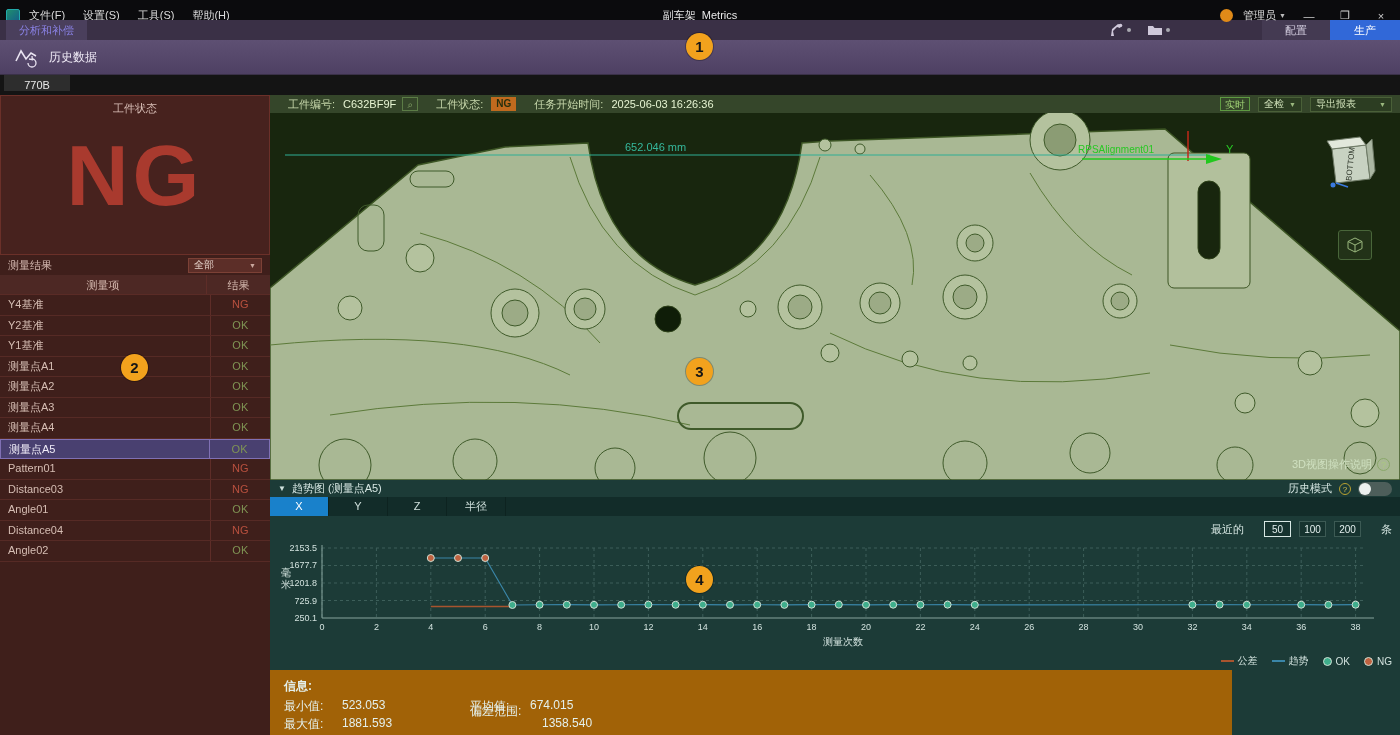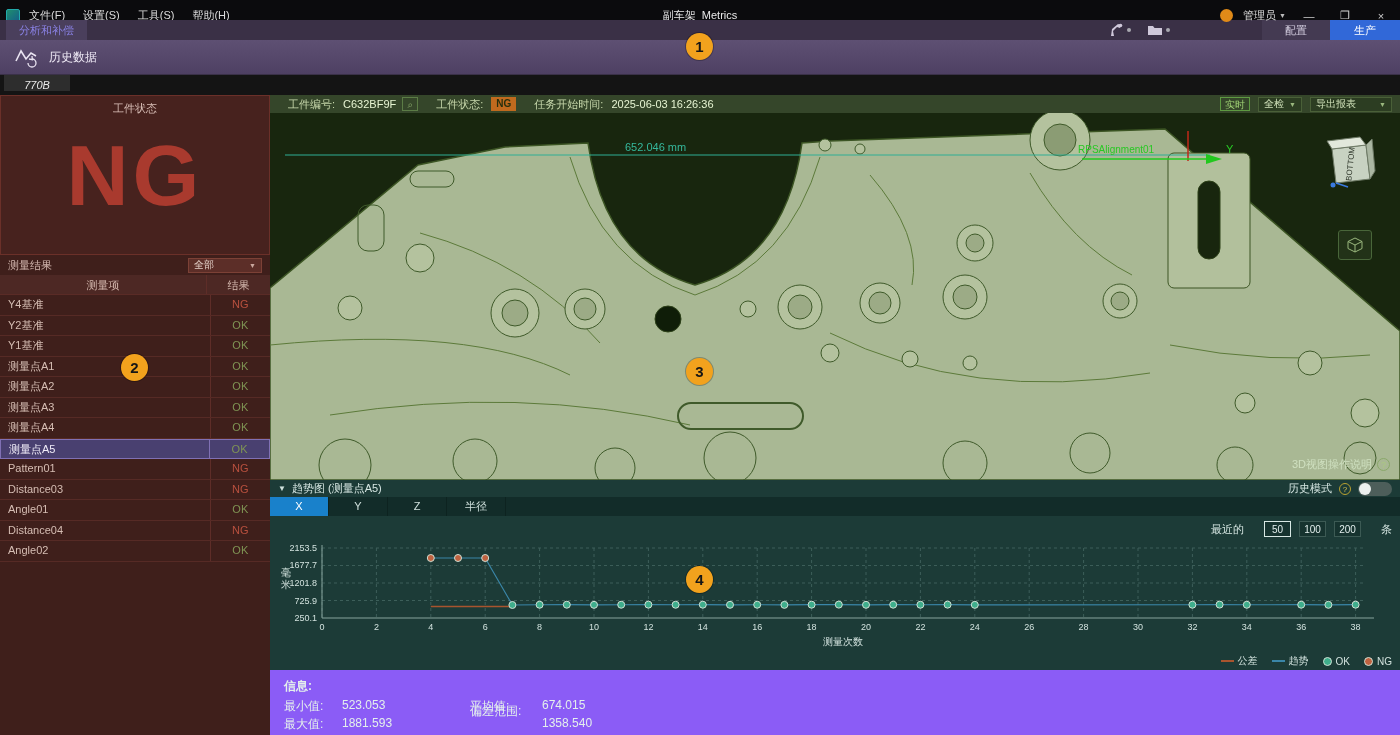--- a/index.html
+++ b/index.html
@@ -41,7 +41,7 @@
   
   .strip { position:absolute; left:0; top:75px; width:1400px; height:20px; background:#141414; }
   .strip-tab { position:absolute; left:4px; top:0; width:66px; height:16px; line-height:20px;
-    text-align:center; background:#2d2d2d; color:#e8e8e8; font-size:11px;font-style:italic; }
+    text-align:center; background:#2d2d2d; color:#e8e8e8; font-size:11px; }
 
   
   .sidebar { position:absolute; left:0; top:95px; width:270px; height:640px; background:#3f1f1b; }

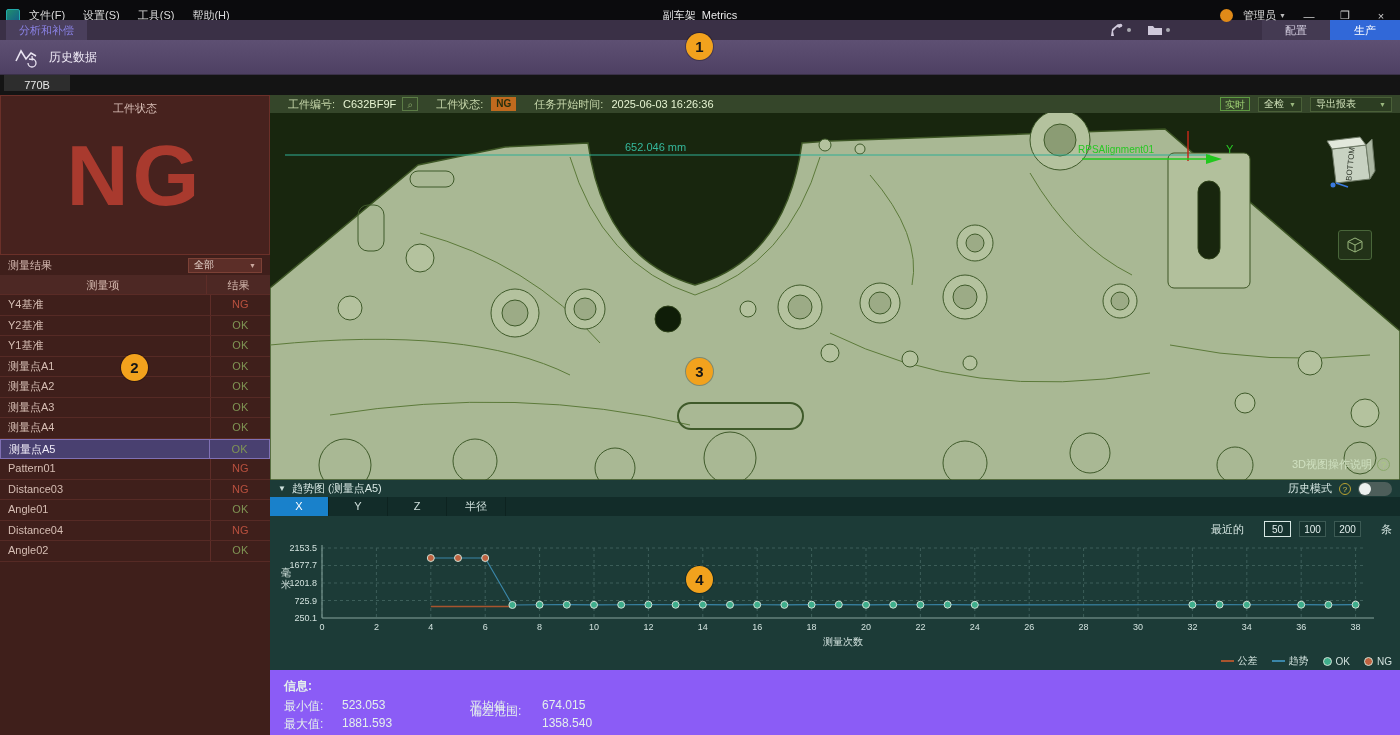--- a/index.html
+++ b/index.html
@@ -126,7 +126,7 @@
   .lg-item { display:flex; align-items:center; gap:4px; }
   .lg-line { width:13px; height:2px; }
   .lg-dot { width:9px; height:9px; border-radius:50%; border:1px solid #cfe0d4; }
-  .t-info { position:absolute; left:0; top:190px; width:1130px; height:65px; background:#8b5cf6;
+  .t-info { position:absolute; left:0; top:190px; width:962px; height:65px; background:#a16207;
     color:#e4f0ec; font-size:12px; }
   .info-title { position:absolute; left:14px; top:8px; font-weight:bold; }
   .inf { position:absolute; }

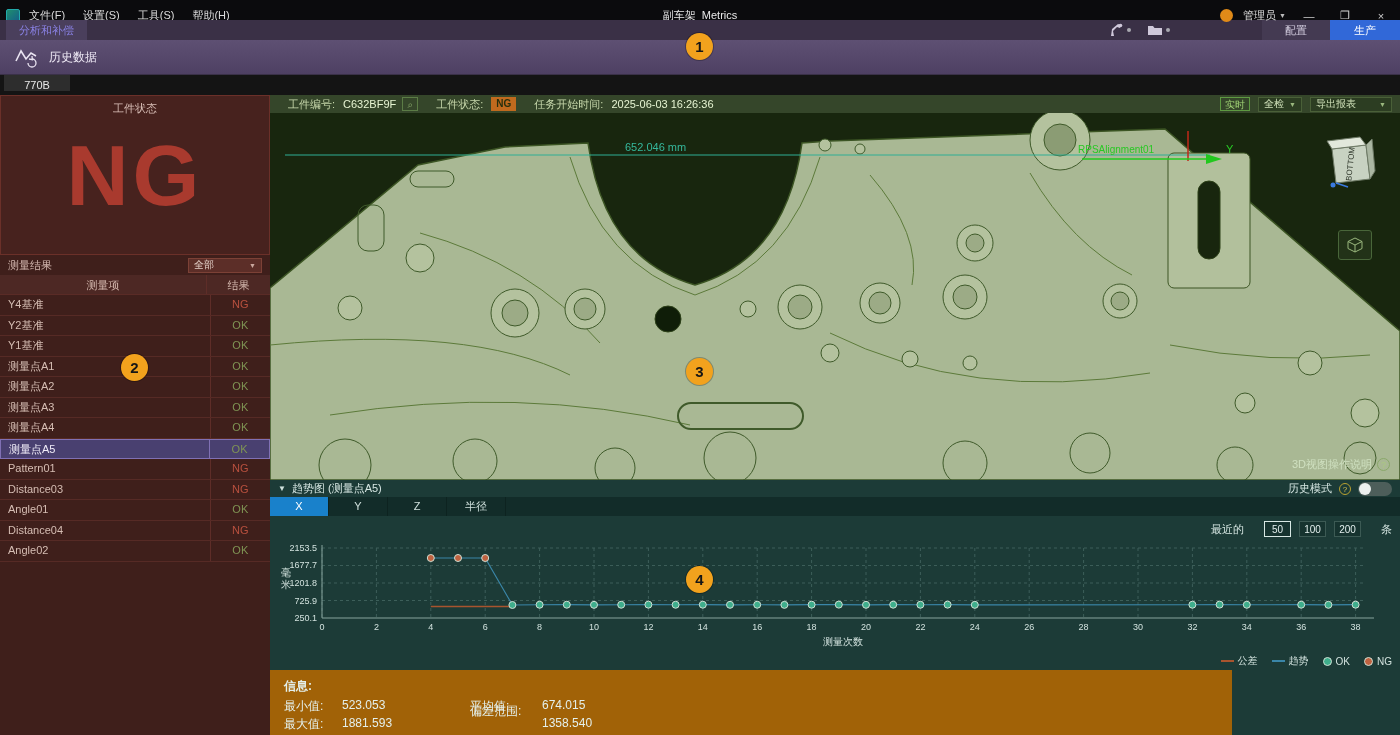--- a/index.html
+++ b/index.html
@@ -527,7 +527,7 @@
       <span class="inf" style="left:14px;top:46px;">最大值:</span>
       <span class="inf" style="left:72px;top:46px;">1881.593</span>
       <span class="inf" style="left:200px;top:28px;">平均值:</span>
-      <span class="inf" style="left:272px;top:28px;">674.015</span>
+      <span class="inf" style="left:260px;top:28px;">674.015</span>
       <span class="inf" style="left:200px;top:33px;">偏差范围:</span>
       <span class="inf" style="left:272px;top:46px;">1358.540</span>
     </div>

